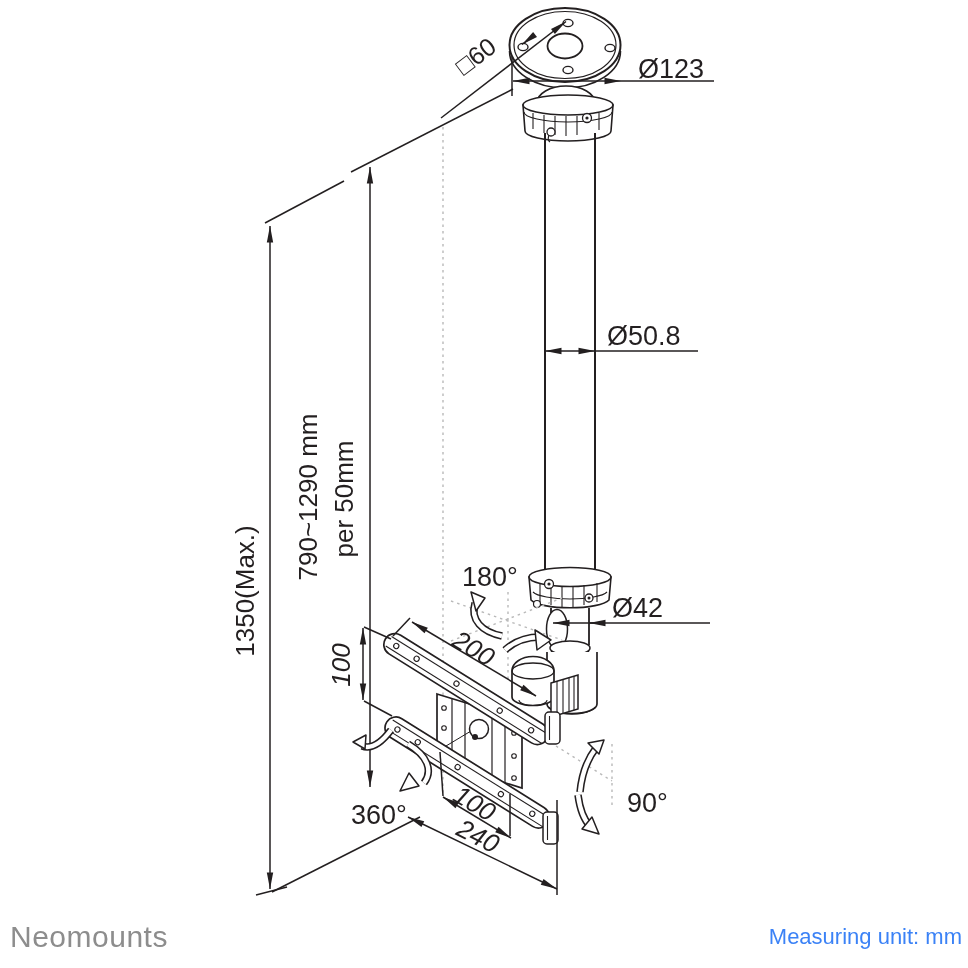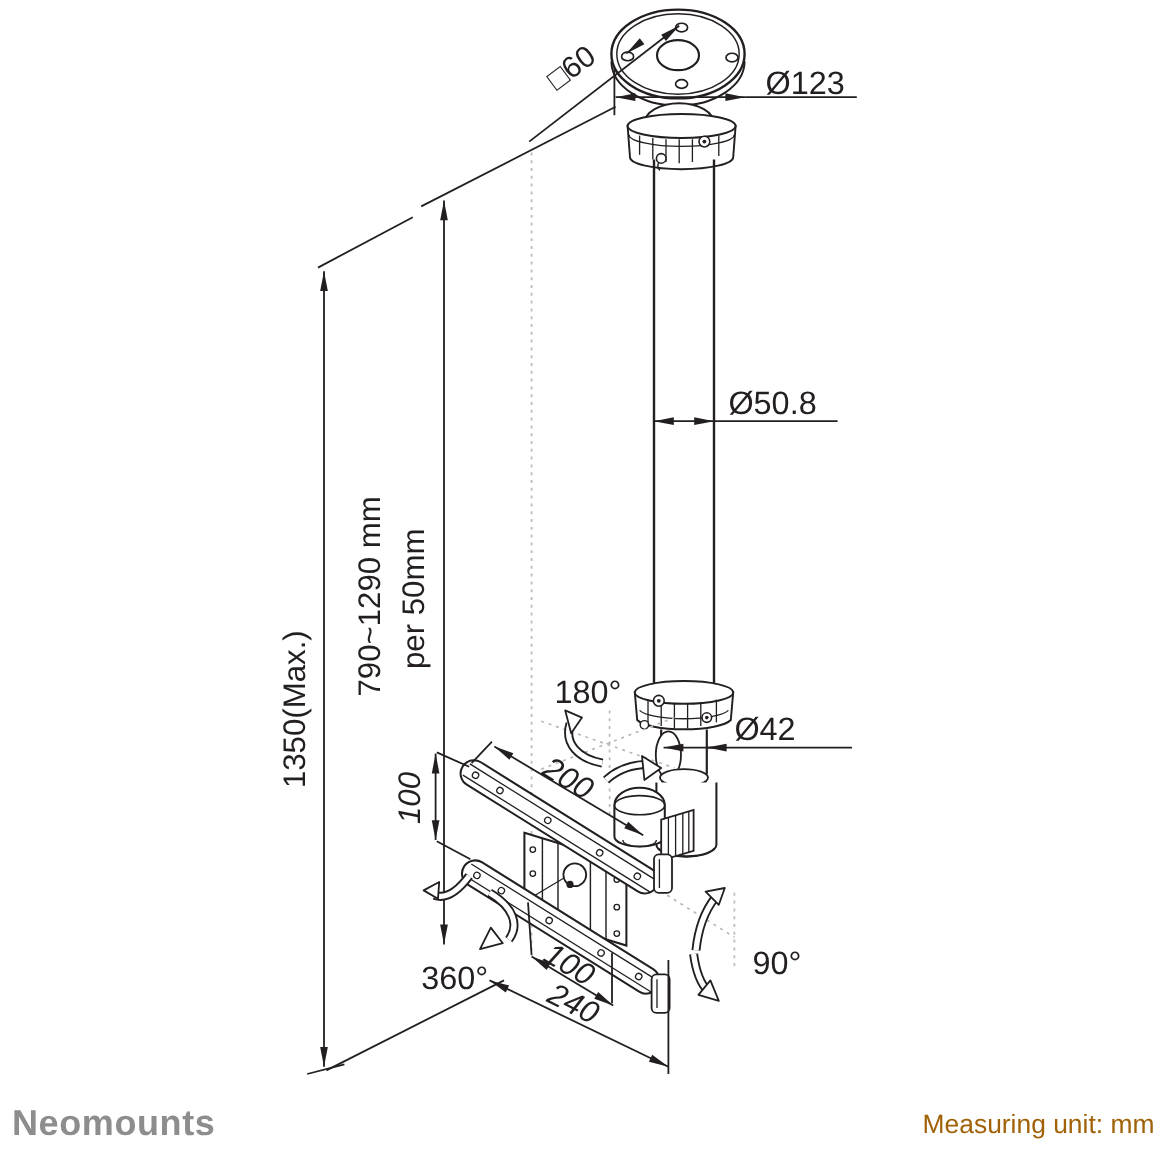--- a/index.html
+++ b/index.html
@@ -17,7 +17,7 @@
   .cab{stroke:#231f20;stroke-width:7.5;fill:none;}
   .caw{stroke:#ffffff;stroke-width:4.4;fill:none;}
   .cah{fill:#ffffff;stroke:#231f20;stroke-width:1.5;stroke-linejoin:round;}
-  .brand{position:absolute;left:10px;top:920px;font-size:30px;font-weight:700;
+  .brand{position:absolute;left:10px;top:920px;font-size:30px;font-weight:400;
          color:#8d8d8d;letter-spacing:0.5px;}
   .munit{position:absolute;right:6px;top:924px;font-size:22px;color:#a16207;}
 </style>

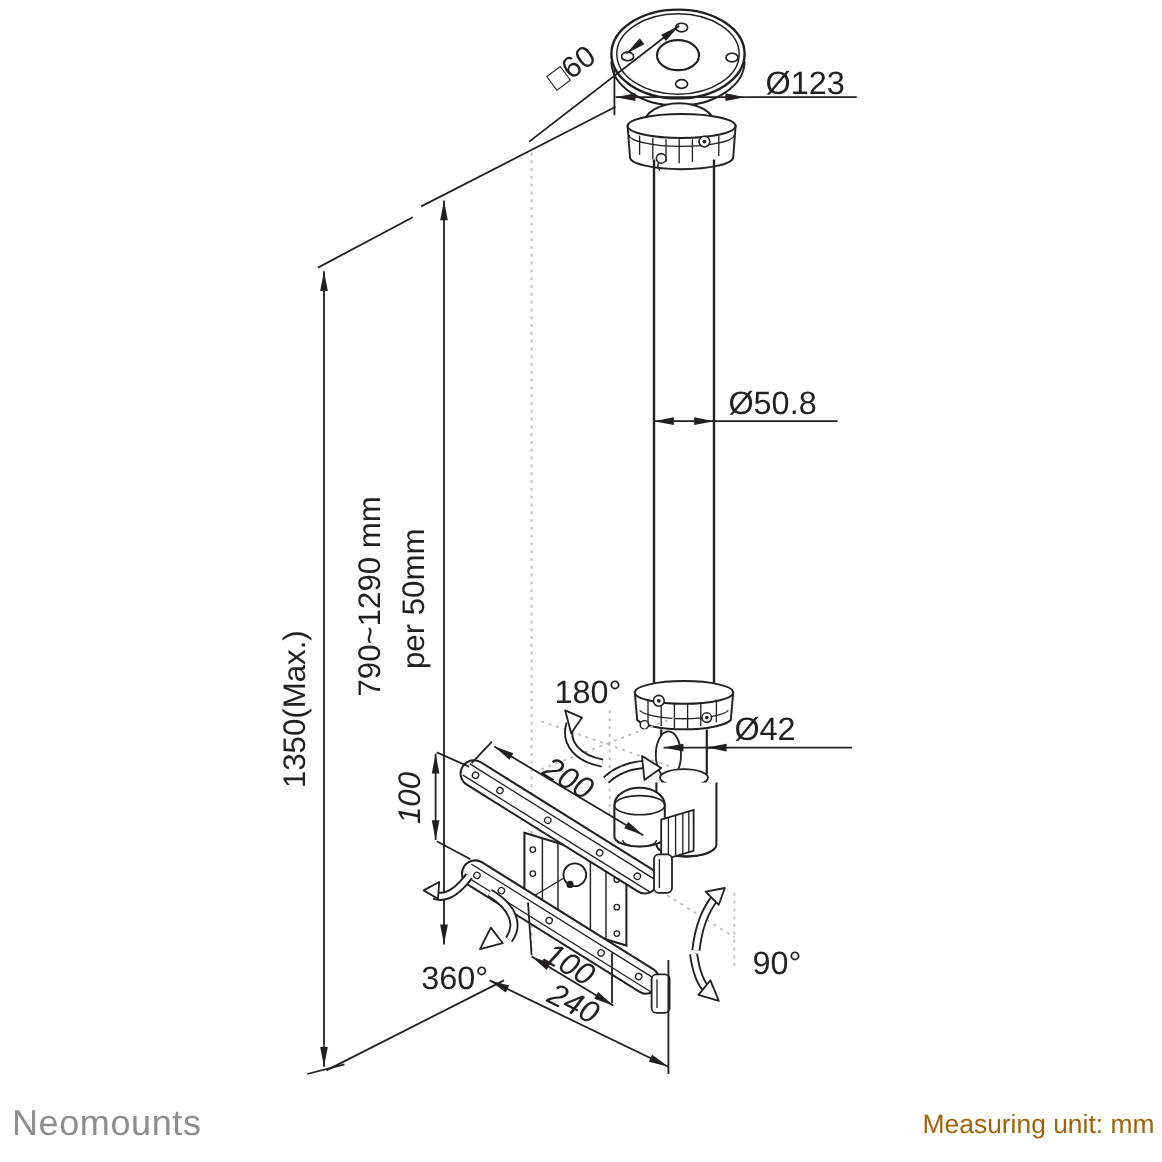--- a/index.html
+++ b/index.html
@@ -19,7 +19,7 @@
   .cah{fill:#ffffff;stroke:#231f20;stroke-width:1.5;stroke-linejoin:round;}
   .brand{position:absolute;left:10px;top:920px;font-size:30px;font-weight:400;
          color:#8d8d8d;letter-spacing:0.5px;}
-  .munit{position:absolute;right:6px;top:924px;font-size:22px;color:#a16207;}
+  .munit{position:absolute;right:6px;top:924px;font-size:22px;color:#3b82f6;}
 </style>
 </head>
 <body>

